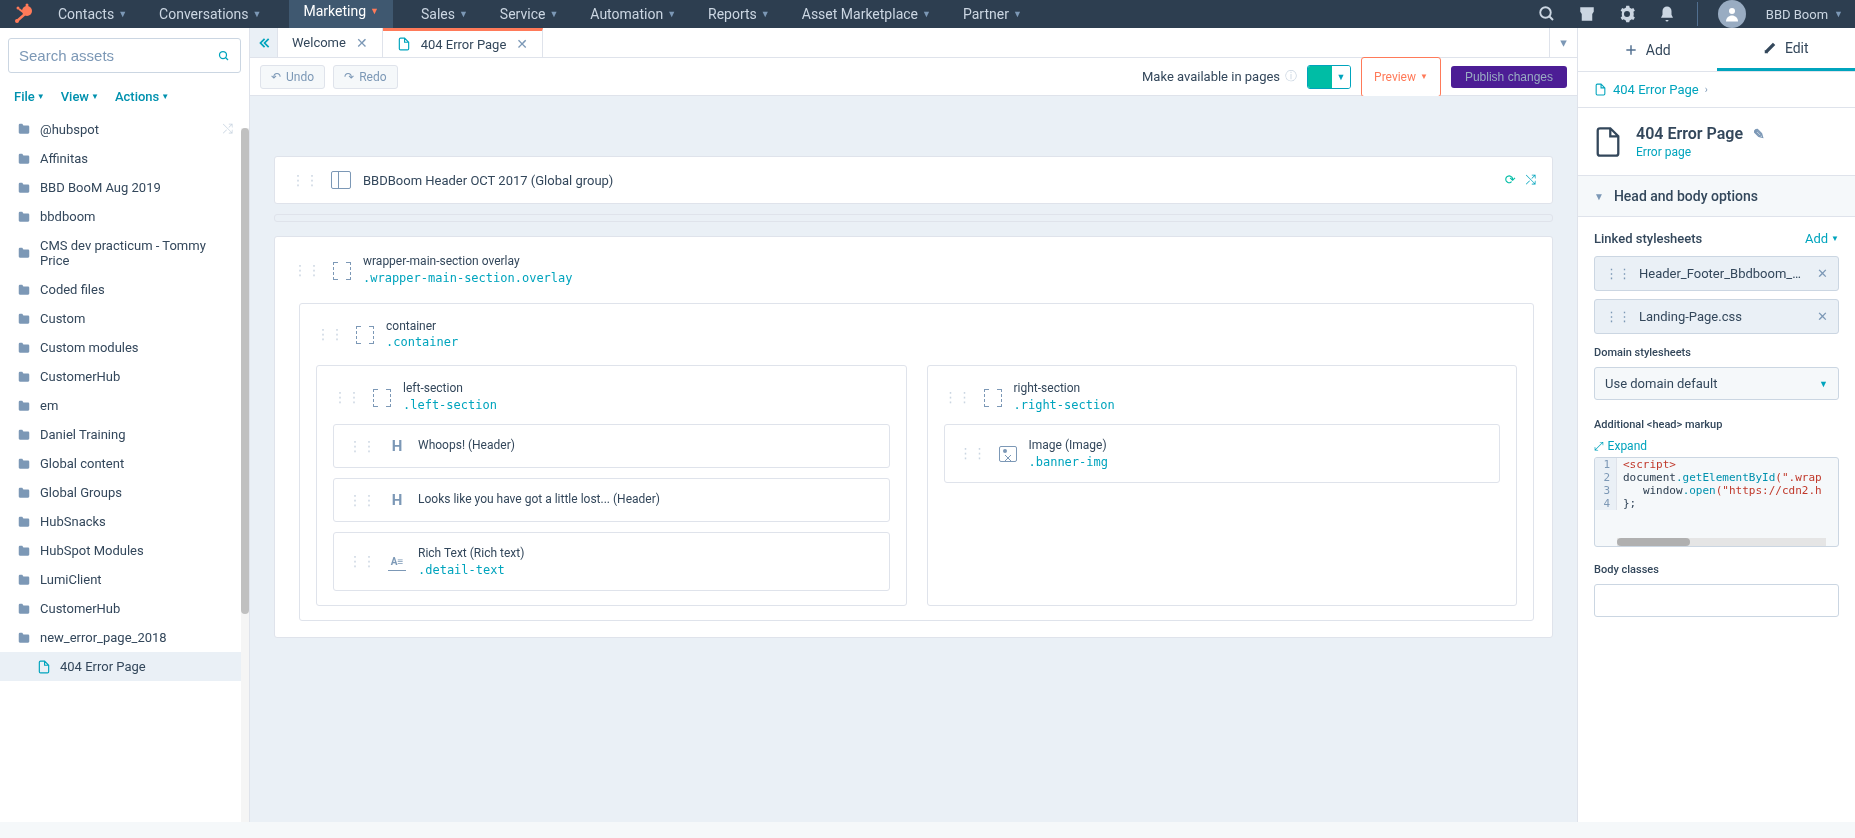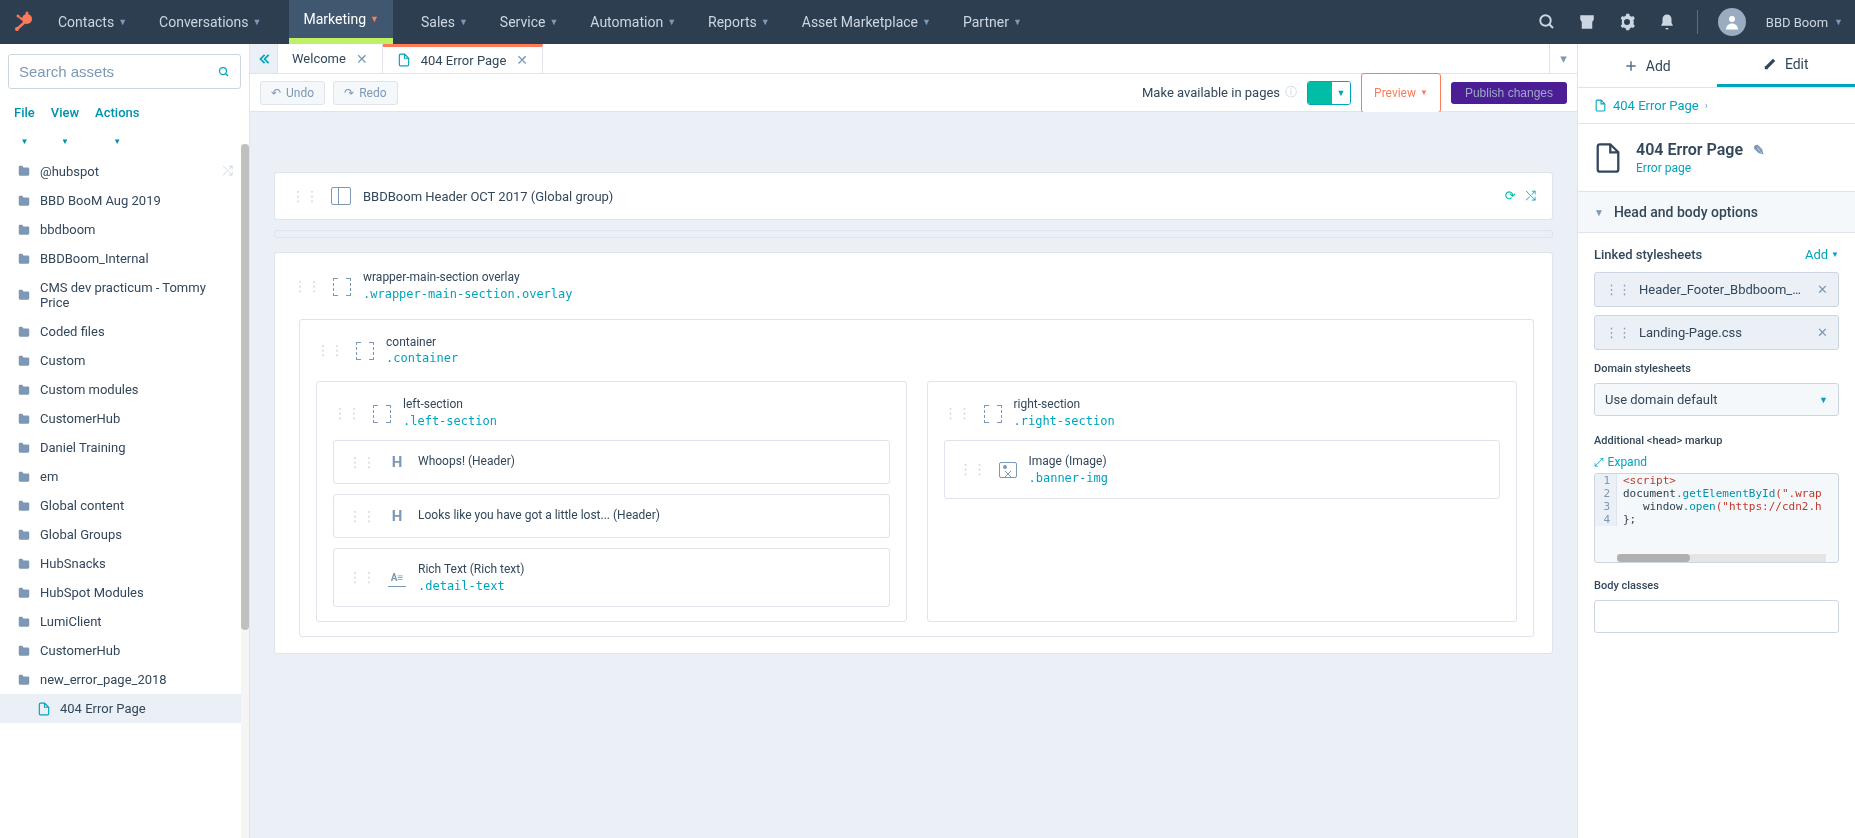--- a/index.html
+++ b/index.html
@@ -6,7 +6,7 @@
 body { font-family: -apple-system, BlinkMacSystemFont, "Segoe UI", Roboto, sans-serif; font-size: 13px; color: #33475b; background: #f5f8fa; overflow: hidden; }
 
 
-.topnav { background: #2d3e50; height: 44px; display: flex; align-items: center; padding: 0 12px; color: #fff; }
+.topnav { background: #2d3e50; height: 28px; display: flex; align-items: center; padding: 0 12px; color: #fff; }
 .hubspot-logo { width: 24px; height: 24px; margin-right: 18px; display: flex; align-items: center; }
 .nav-items { display: flex; align-items: center; gap: 24px; flex: 1; }
 .nav-item { color: #cbd6e2; cursor: pointer; display: flex; align-items: center; gap: 4px; font-size: 14px; padding: 0 4px; height: 44px; line-height: 44px; }

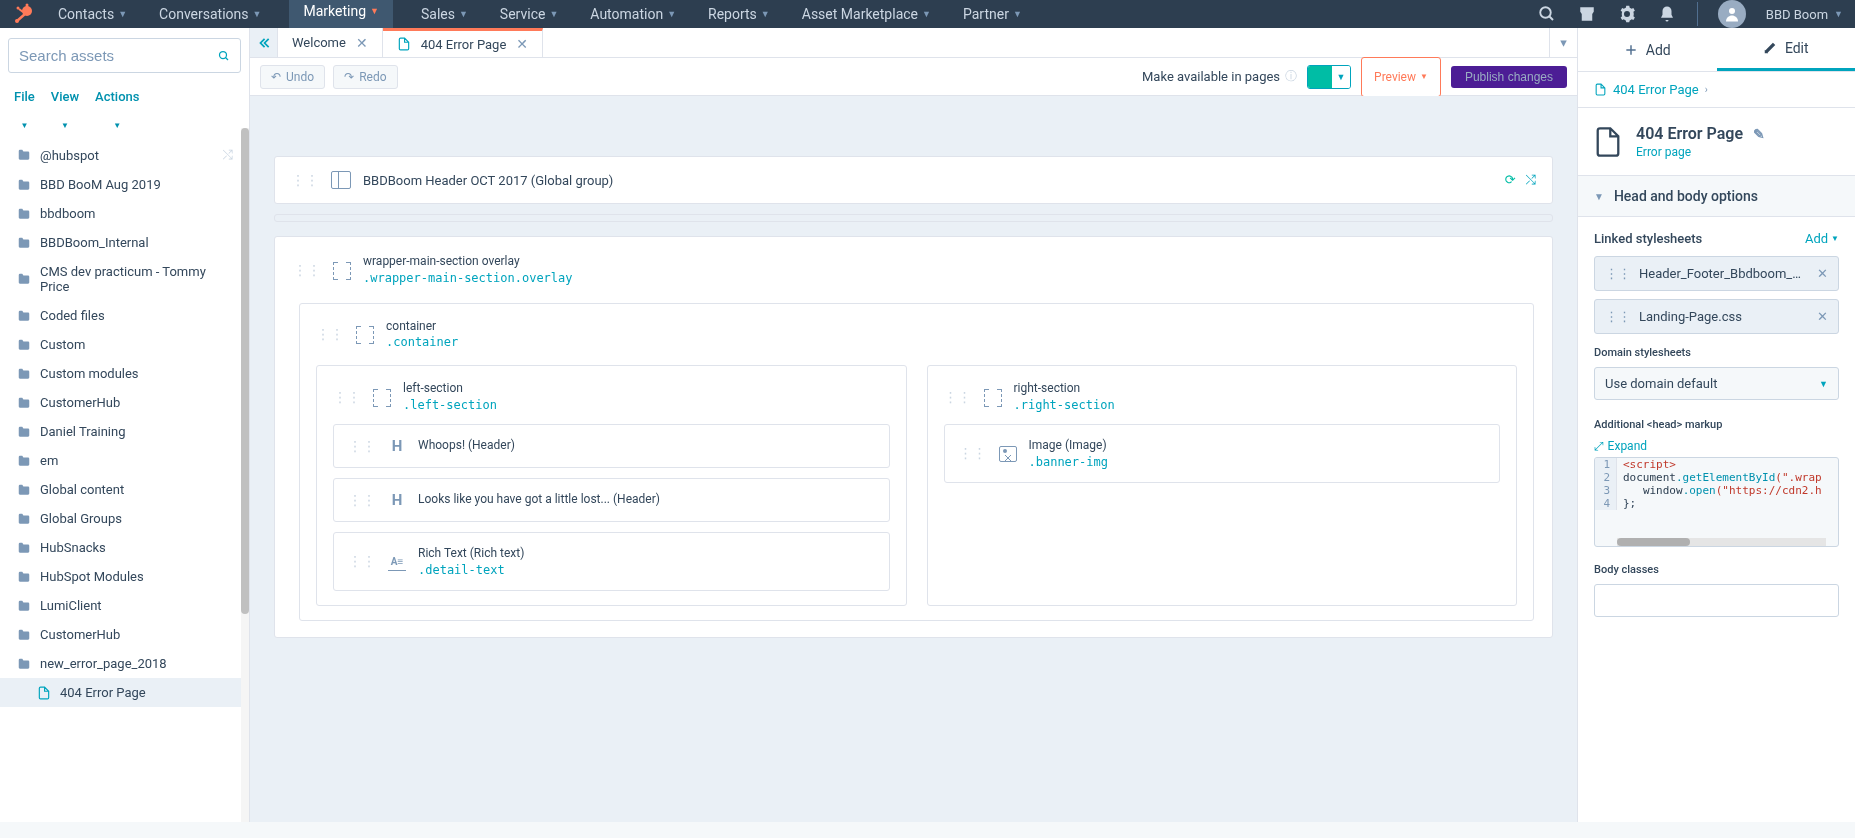--- a/index.html
+++ b/index.html
@@ -29,7 +29,7 @@
 .search-input { border: none; outline: none; flex: 1; font-size: 15px; color: #7c98b6; }
 .search-input::placeholder { color: #7c98b6; }
 .sidebar-menu { display: flex; gap: 16px; padding: 6px 14px 10px; font-size: 13px; }
-.sidebar-menu-item { color: #0091ae; cursor: pointer; display: flex; align-items: center; gap: 17px; font-weight: 500; flex-direction: column; }
+.sidebar-menu-item { color: #0091ae; cursor: pointer; display: flex; align-items: center; gap: 2px; font-weight: 500; }
 .folder-list { flex: 1; overflow-y: auto; }
 .folder-item { display: flex; align-items: center; gap: 8px; padding: 7px 16px; cursor: pointer; color: #33475b; }
 .folder-item.active { background: #eaf0f6; }

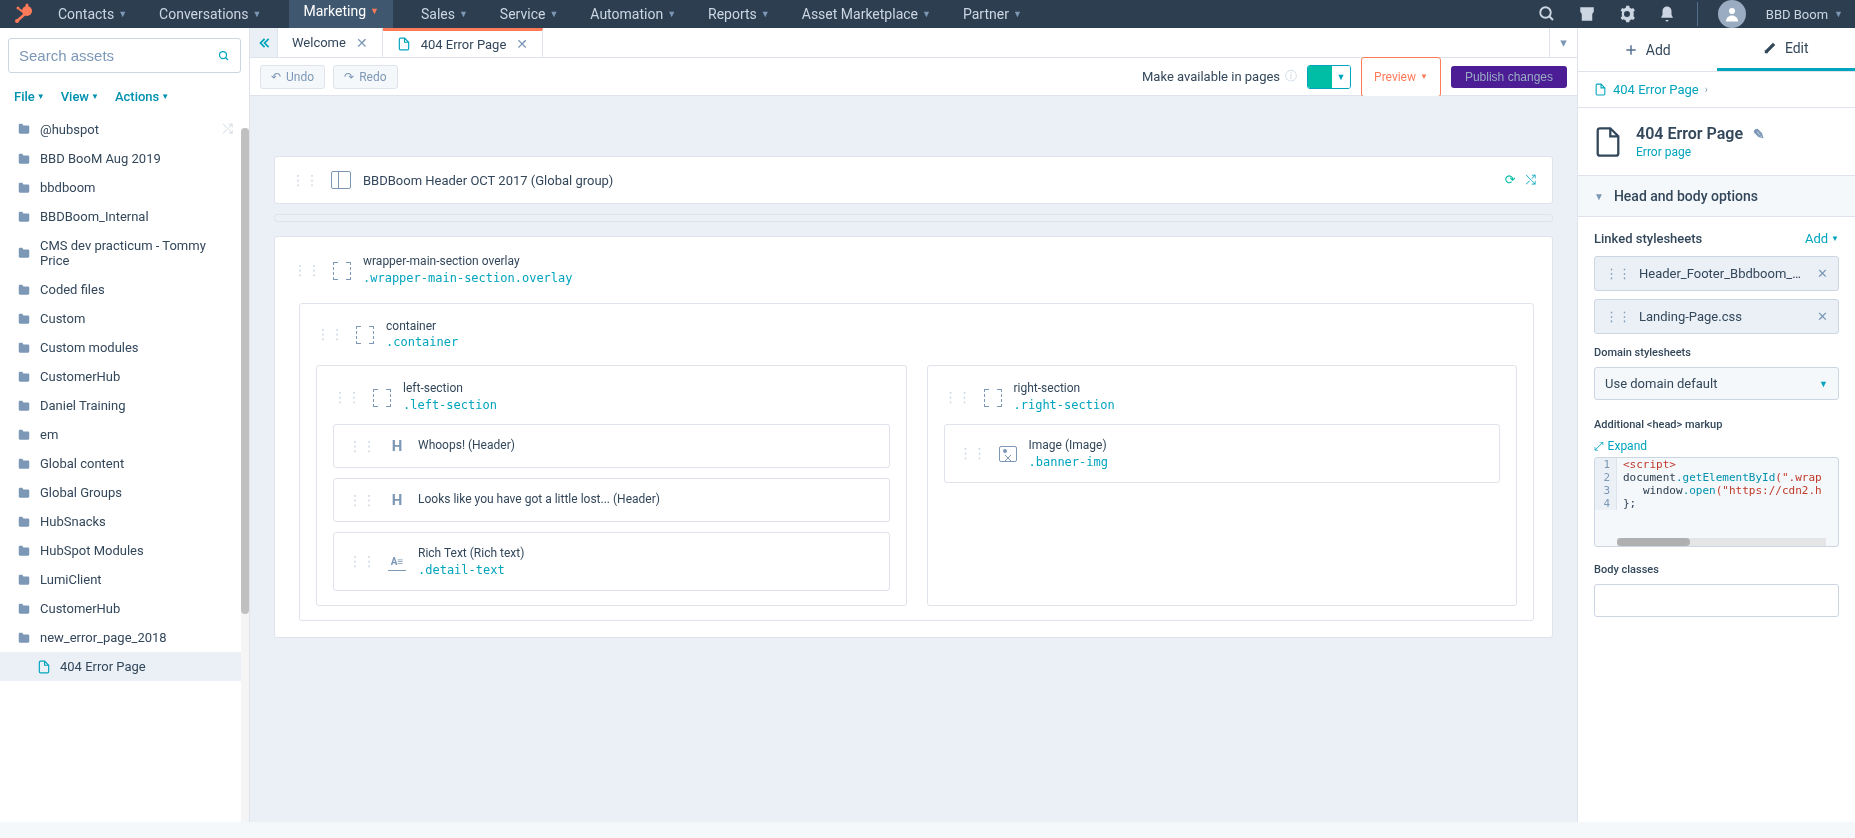--- a/index.html
+++ b/index.html
@@ -250,6 +250,12 @@
           </svg>
           <span>@hubspot</span>
           <span class="shuffle-icon">⤭</span>
+        </div>
+        <div class="folder-item">
+          <svg class="folder-icon" viewBox="0 0 24 24" fill="currentColor">
+            <path d="M3 5a2 2 0 012-2h4l2 3h8a2 2 0 012 2v10a2 2 0 01-2 2H5a2 2 0 01-2-2z"></path>
+          </svg>
+          <span>Affinitas</span>
         </div>
         <div class="folder-item">
           <svg class="folder-icon" viewBox="0 0 24 24" fill="currentColor">

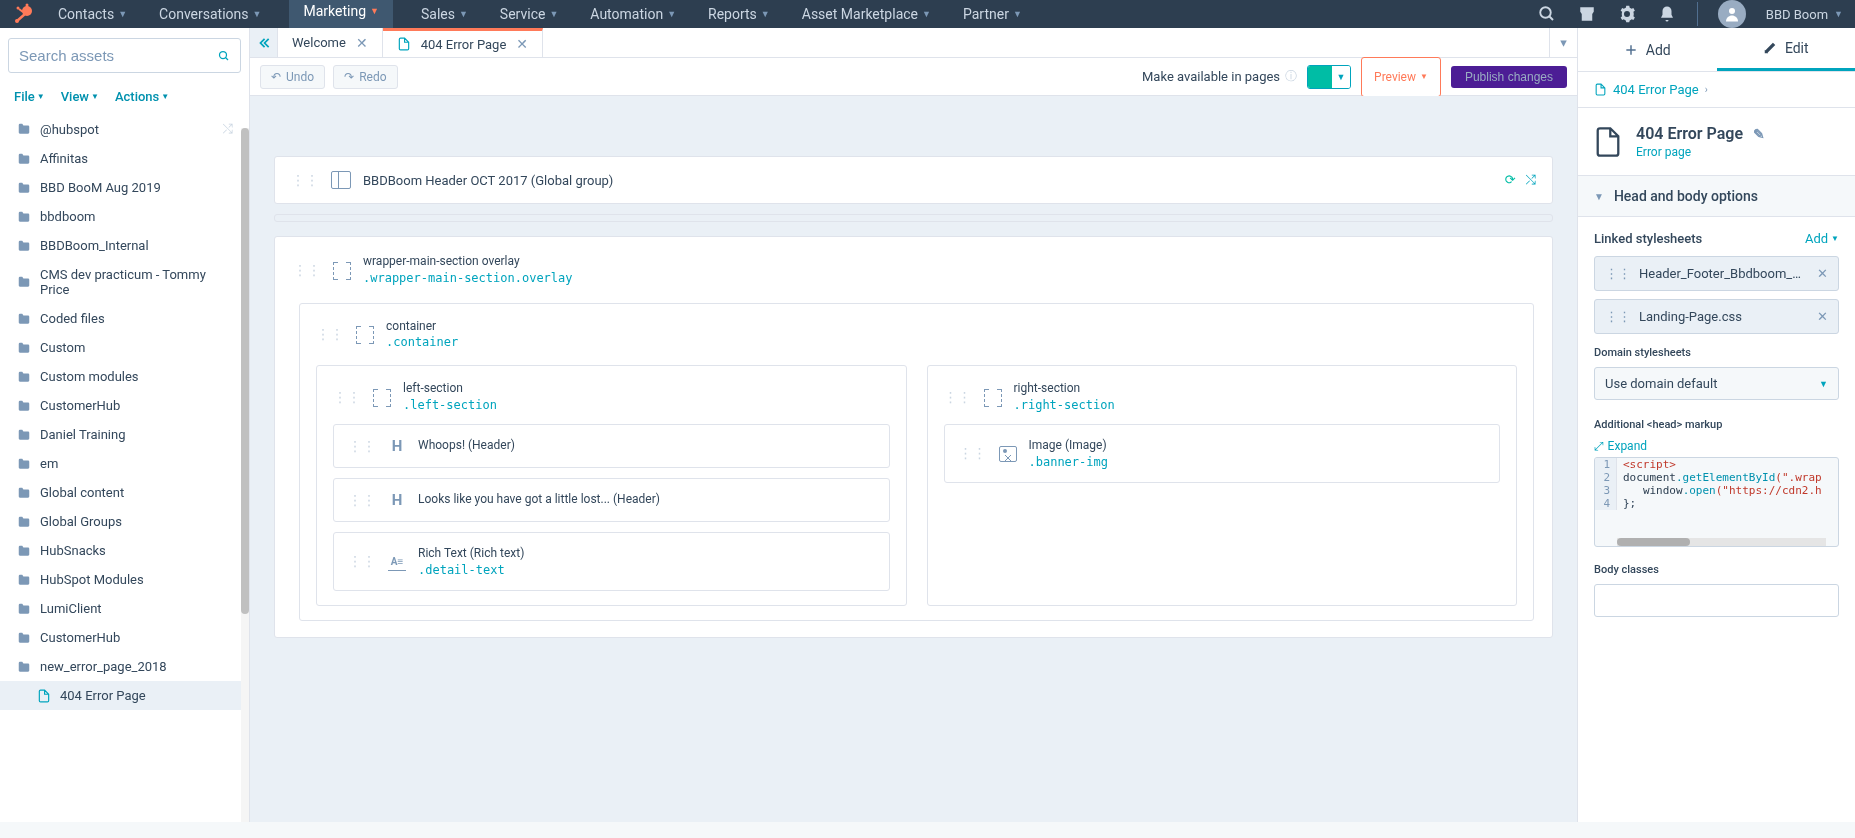--- a/index.html
+++ b/index.html
@@ -268,12 +268,6 @@
             <path d="M3 5a2 2 0 012-2h4l2 3h8a2 2 0 012 2v10a2 2 0 01-2 2H5a2 2 0 01-2-2z"></path>
           </svg>
           <span>bbdboom</span>
-        </div>
-        <div class="folder-item">
-          <svg class="folder-icon" viewBox="0 0 24 24" fill="currentColor">
-            <path d="M3 5a2 2 0 012-2h4l2 3h8a2 2 0 012 2v10a2 2 0 01-2 2H5a2 2 0 01-2-2z"></path>
-          </svg>
-          <span>BBDBoom_Internal</span>
         </div>
         <div class="folder-item">
           <svg class="folder-icon" viewBox="0 0 24 24" fill="currentColor">

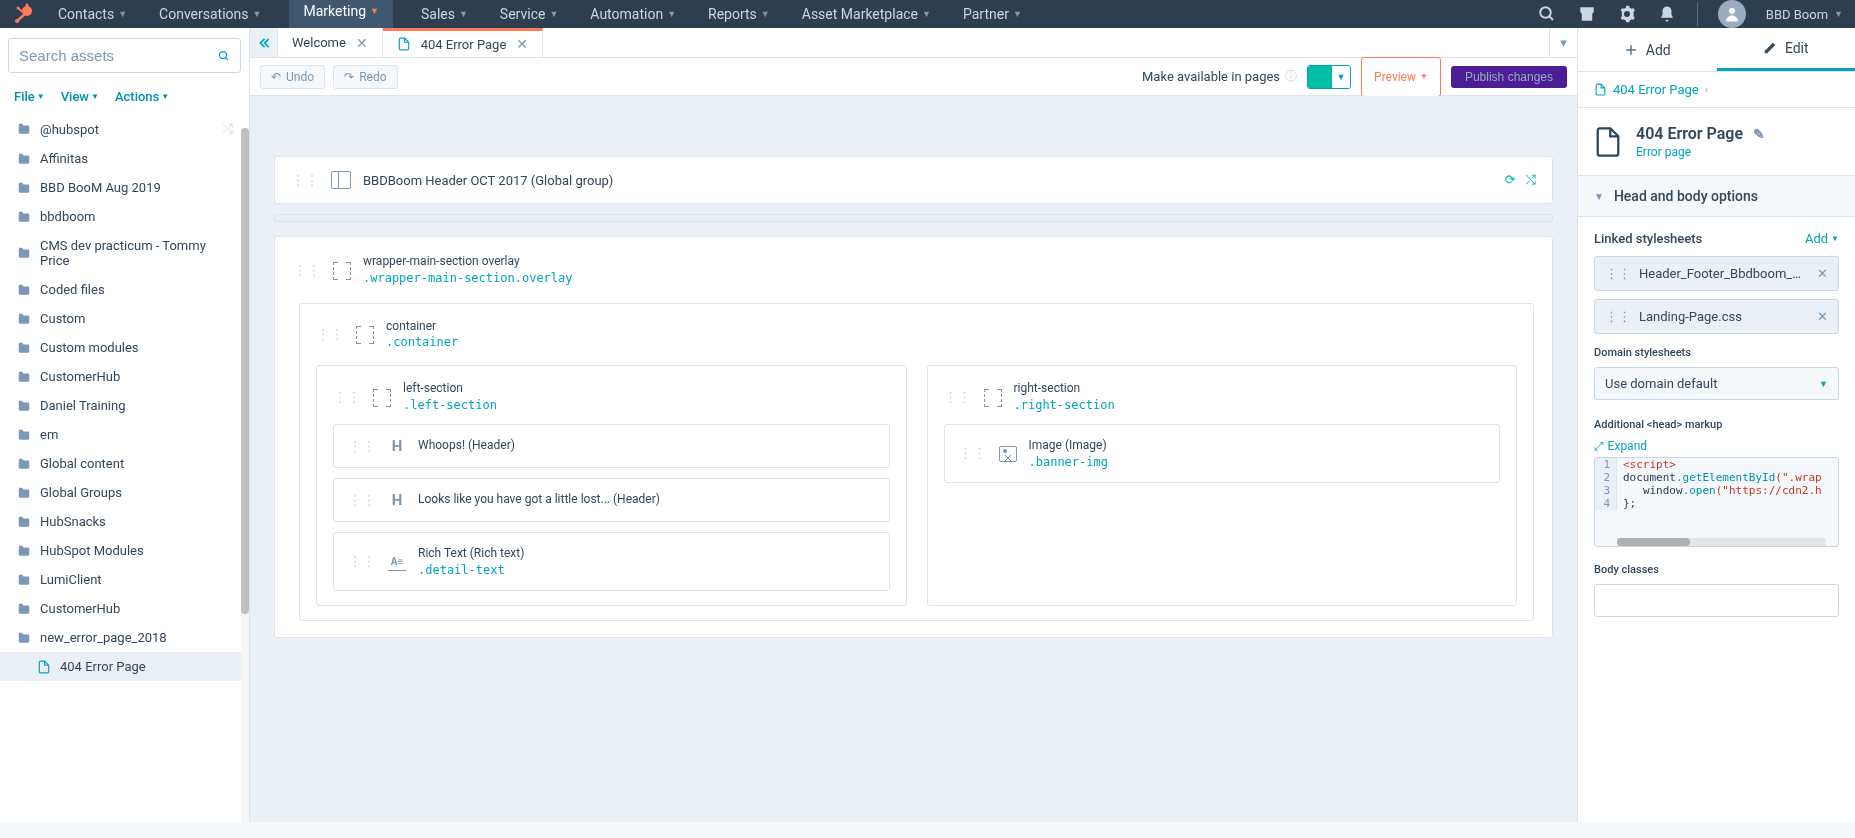--- a/index.html
+++ b/index.html
@@ -303,13 +303,13 @@
           <svg class="folder-icon" viewBox="0 0 24 24" fill="currentColor">
             <path d="M3 5a2 2 0 012-2h4l2 3h8a2 2 0 012 2v10a2 2 0 01-2 2H5a2 2 0 01-2-2z"></path>
           </svg>
+          <span>em</span>
+        </div>
+        <div class="folder-item">
+          <svg class="folder-icon" viewBox="0 0 24 24" fill="currentColor">
+            <path d="M3 5a2 2 0 012-2h4l2 3h8a2 2 0 012 2v10a2 2 0 01-2 2H5a2 2 0 01-2-2z"></path>
+          </svg>
           <span>Daniel Training</span>
-        </div>
-        <div class="folder-item">
-          <svg class="folder-icon" viewBox="0 0 24 24" fill="currentColor">
-            <path d="M3 5a2 2 0 012-2h4l2 3h8a2 2 0 012 2v10a2 2 0 01-2 2H5a2 2 0 01-2-2z"></path>
-          </svg>
-          <span>em</span>
         </div>
         <div class="folder-item">
           <svg class="folder-icon" viewBox="0 0 24 24" fill="currentColor">

